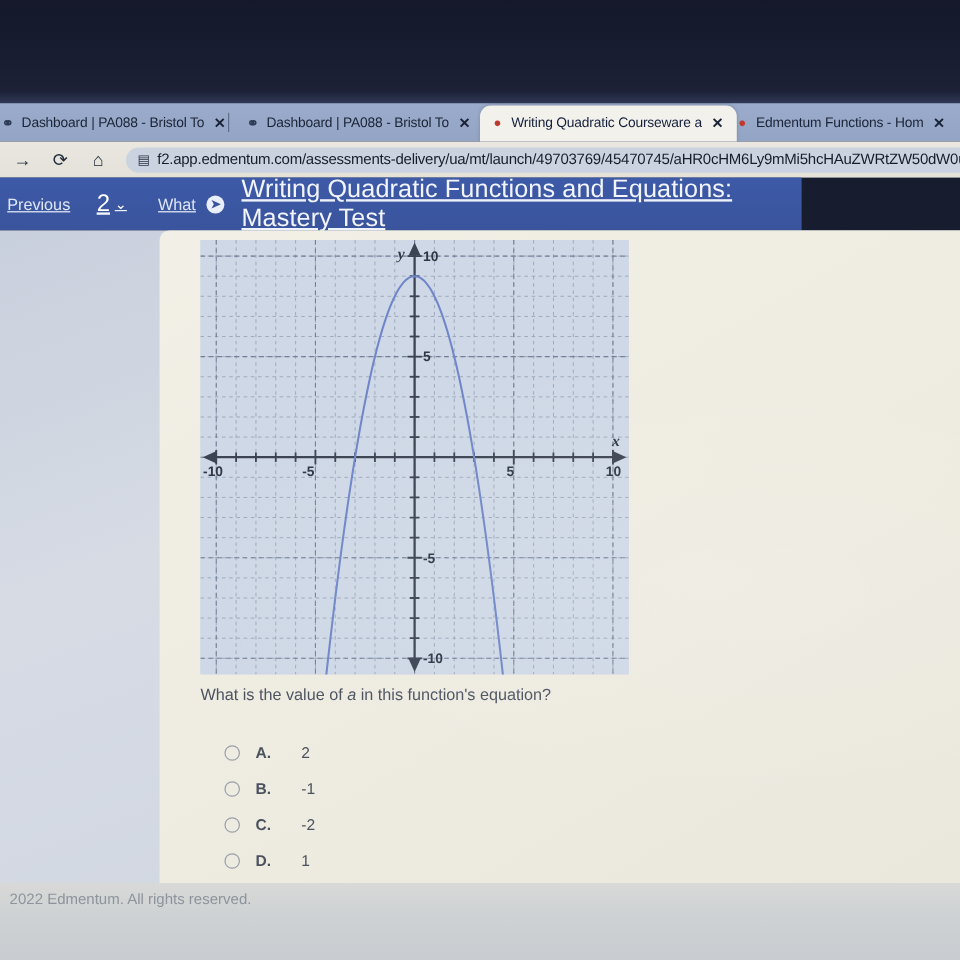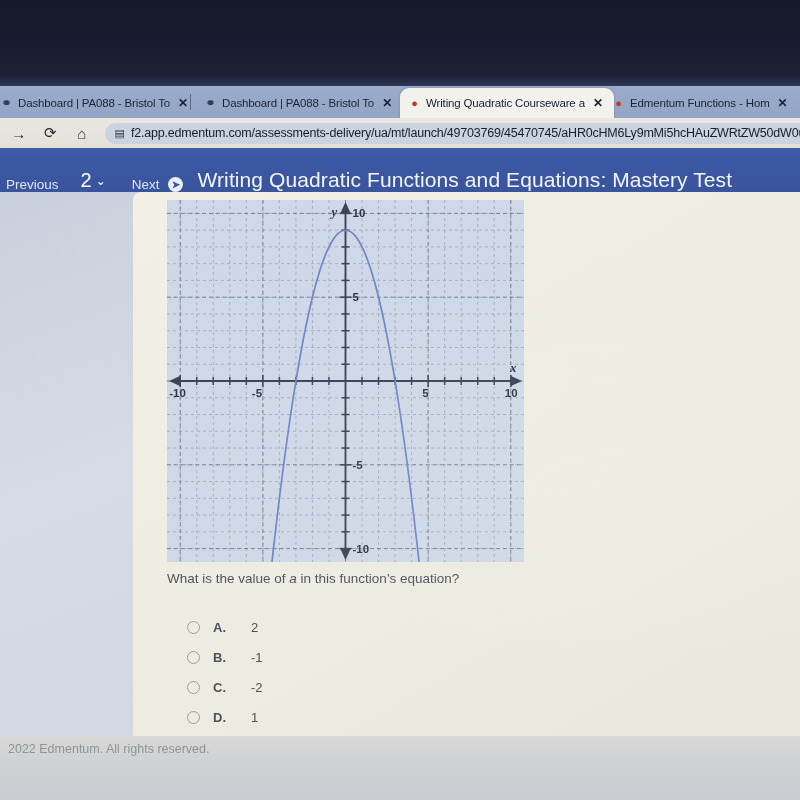--- a/index.html
+++ b/index.html
@@ -85,10 +85,11 @@
 
   
   .app-header {
-    position: absolute; left: 0; top: 148px; width: 800px; height: 44px;
+    position: absolute; left: 0; top: 148px; width: 668px; height: 44px;
     background: linear-gradient(180deg,#3d5aa8 0%, #3a549c 100%);
-    display: flex; align-items: flex-end;
+    display: flex; align-items: center;
     color: #eef2fb;
+    text-decoration: underline;
   }
   .hdr-prev { margin-left: 6px; font-size: 13.5px; color:#dfe6f6; }
   .hdr-qnum { margin-left: 22px; font-size: 20px; color:#ffffff; display:flex; align-items:center; gap:4px;}

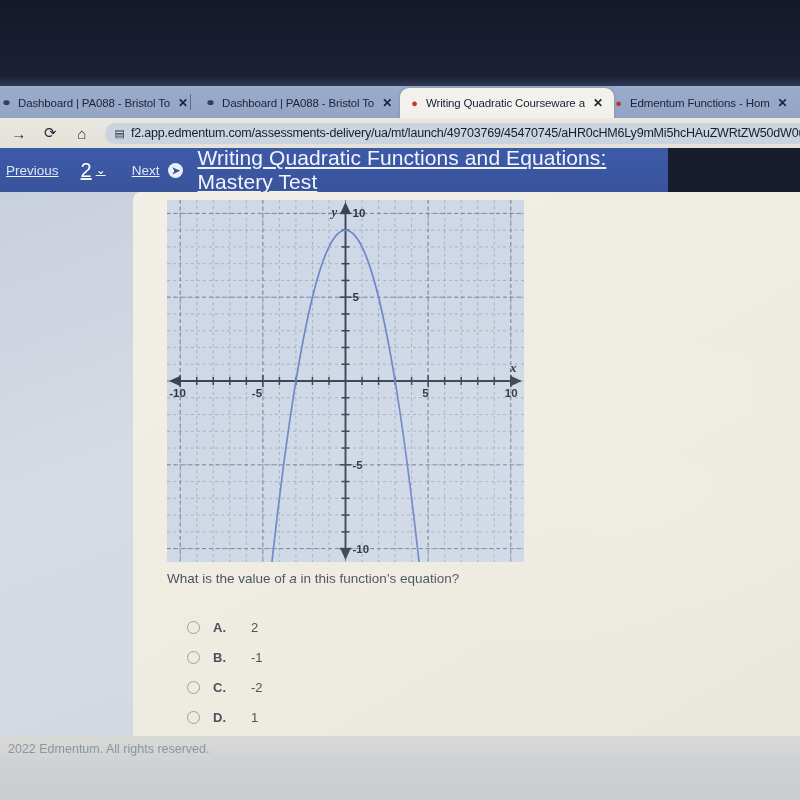--- a/index.html
+++ b/index.html
@@ -212,7 +212,7 @@
       <span class="caret-d">⌄</span>
     </div>
     <div class="hdr-next">
-      <span>Next</span>
+      <span>What</span>
       <span class="next-circle">➤</span>
     </div>
     <div class="hdr-title">Writing Quadratic Functions and Equations: Mastery Test</div>

